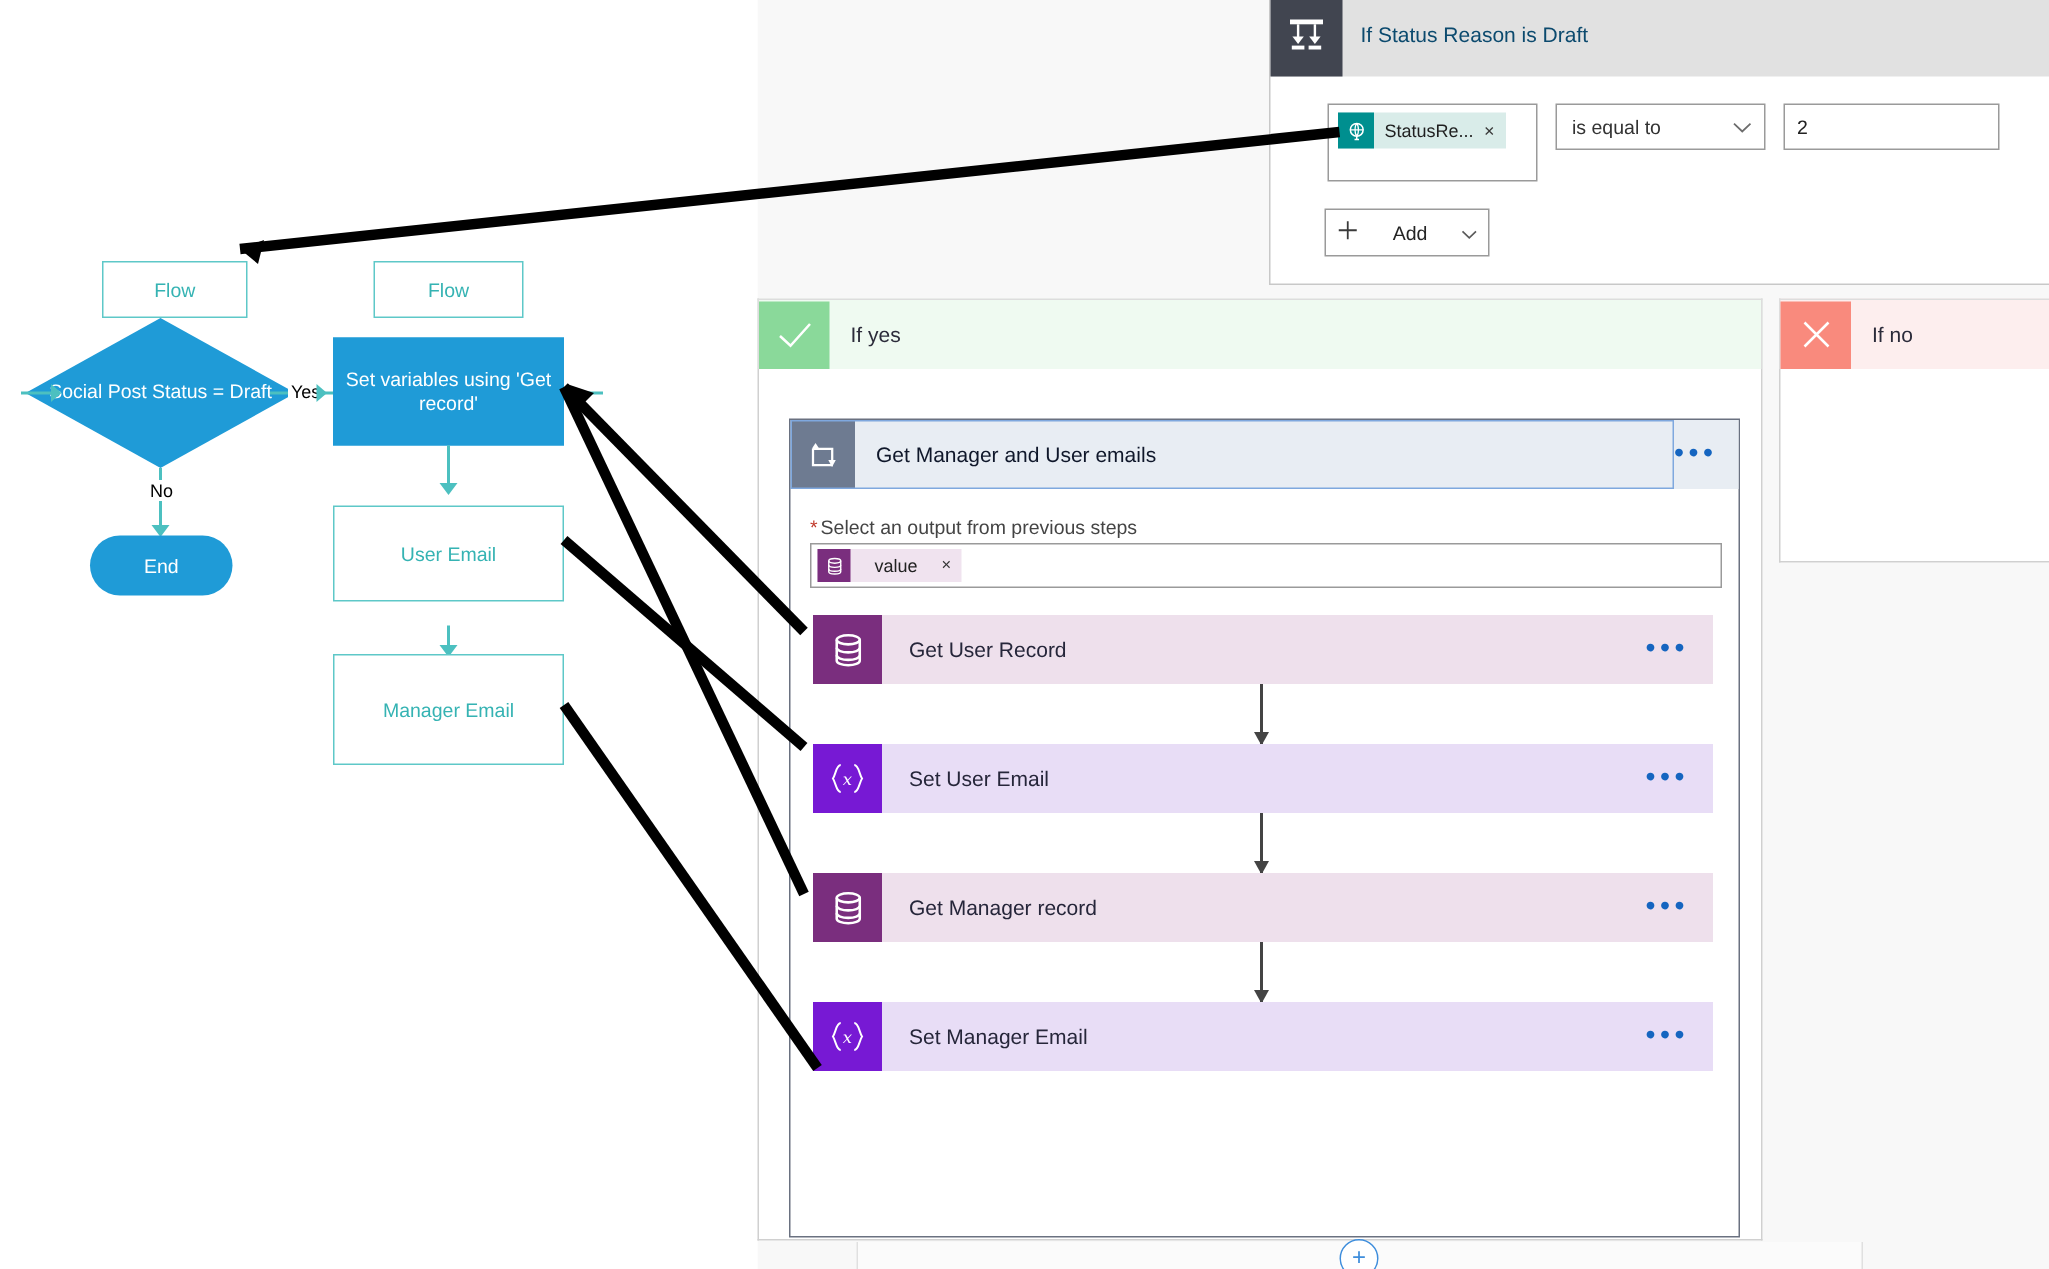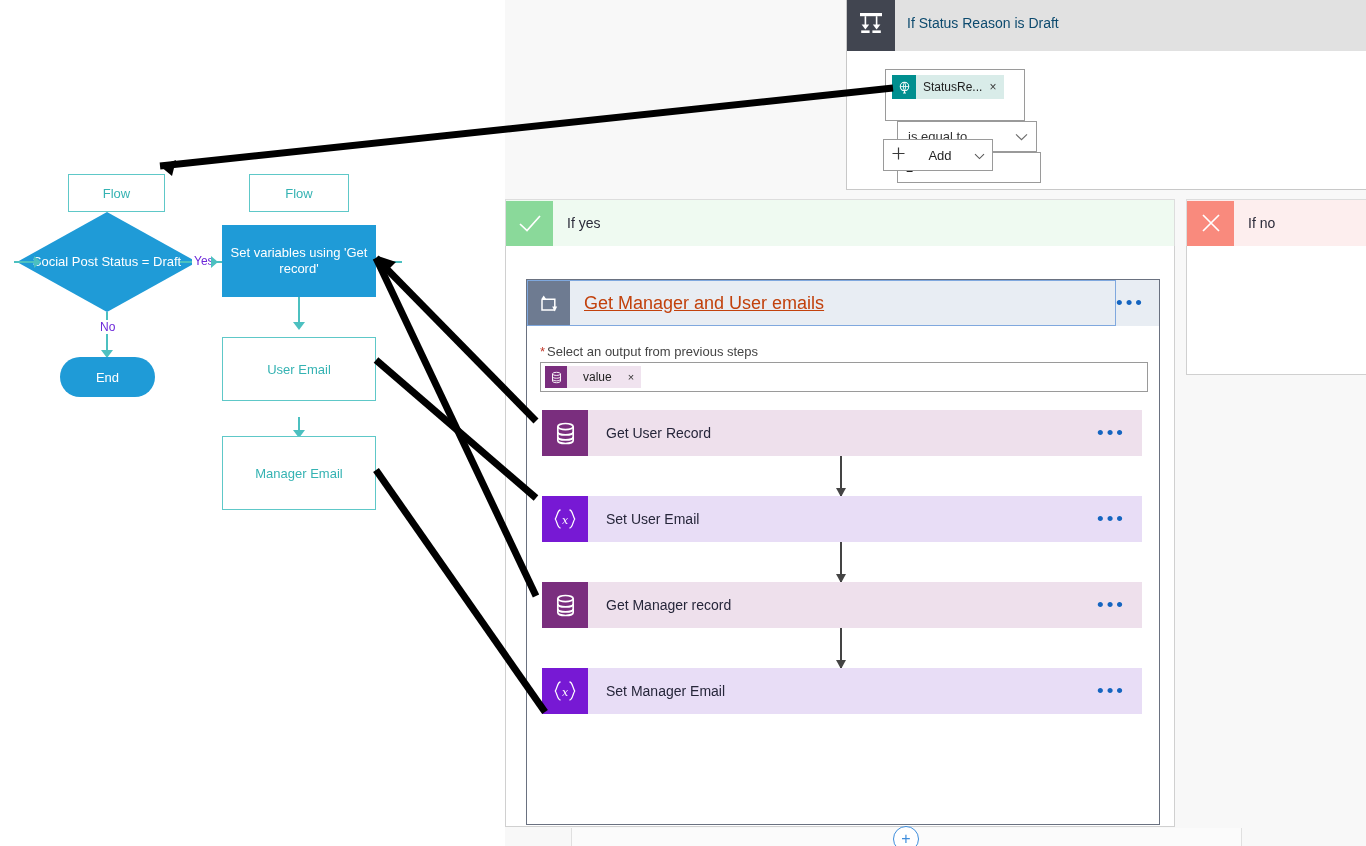--- a/index.html
+++ b/index.html
@@ -66,7 +66,7 @@
     margin-left:12px;font-size:14px;color:#0c4a6e;
   }
   .cond-row{
-    position:absolute;left:38px;top:74px;display:flex;align-items:flex-start;flex-direction:column;
+    position:absolute;left:38px;top:74px;display:flex;align-items:flex-start;
   }
   .token-box{
     width:140px;height:52px;box-sizing:border-box;

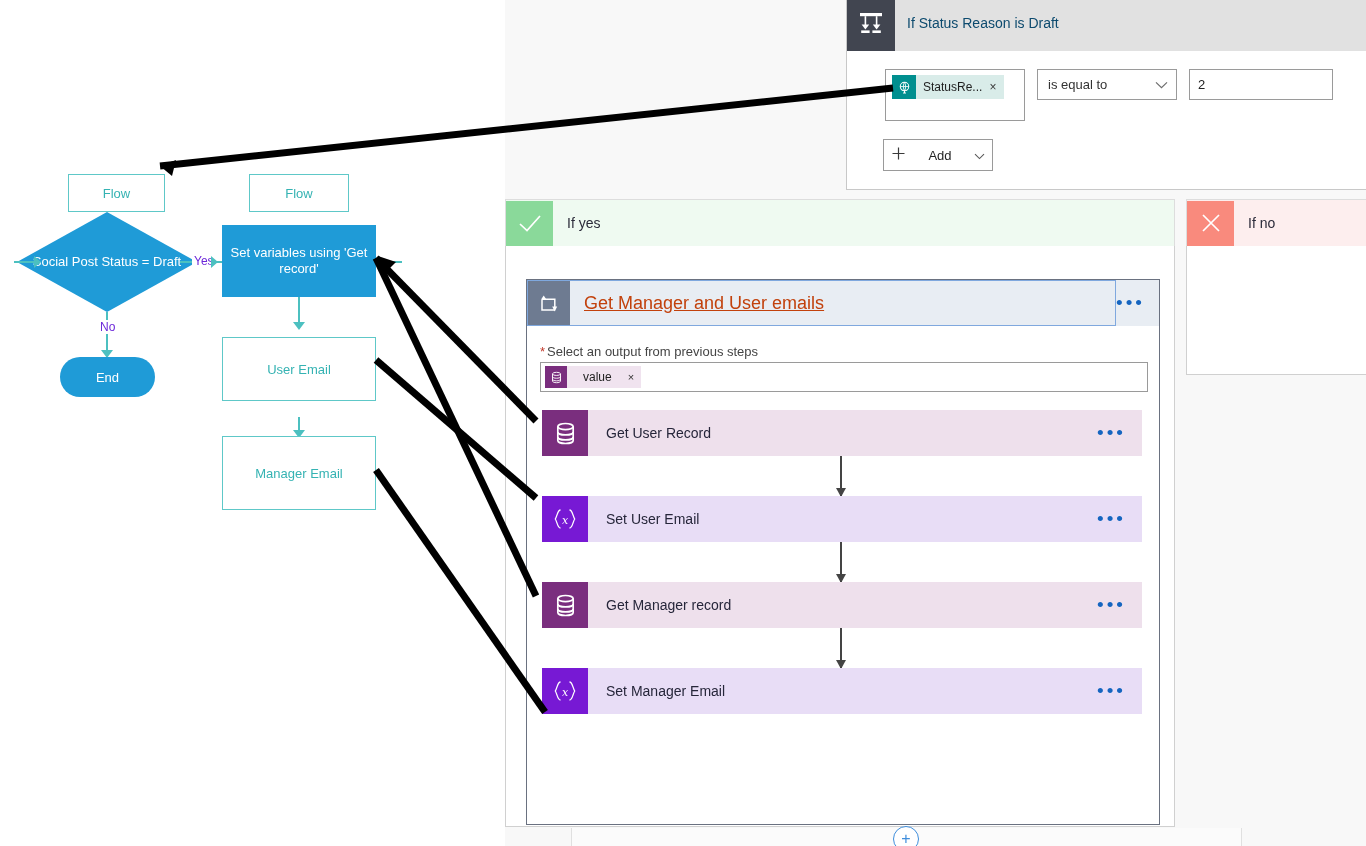--- a/index.html
+++ b/index.html
@@ -46,7 +46,7 @@
     display:flex;align-items:center;justify-content:center;
   }
   .fc-label{
-    position:absolute;color:#6d28d9;font-size:12px;background:#fff;padding:0 2px;
+    position:absolute;color:#000000;font-size:12px;background:#fff;padding:0 2px;
   }
   .fc-connector{position:absolute;background:#4cc0c0;}
 

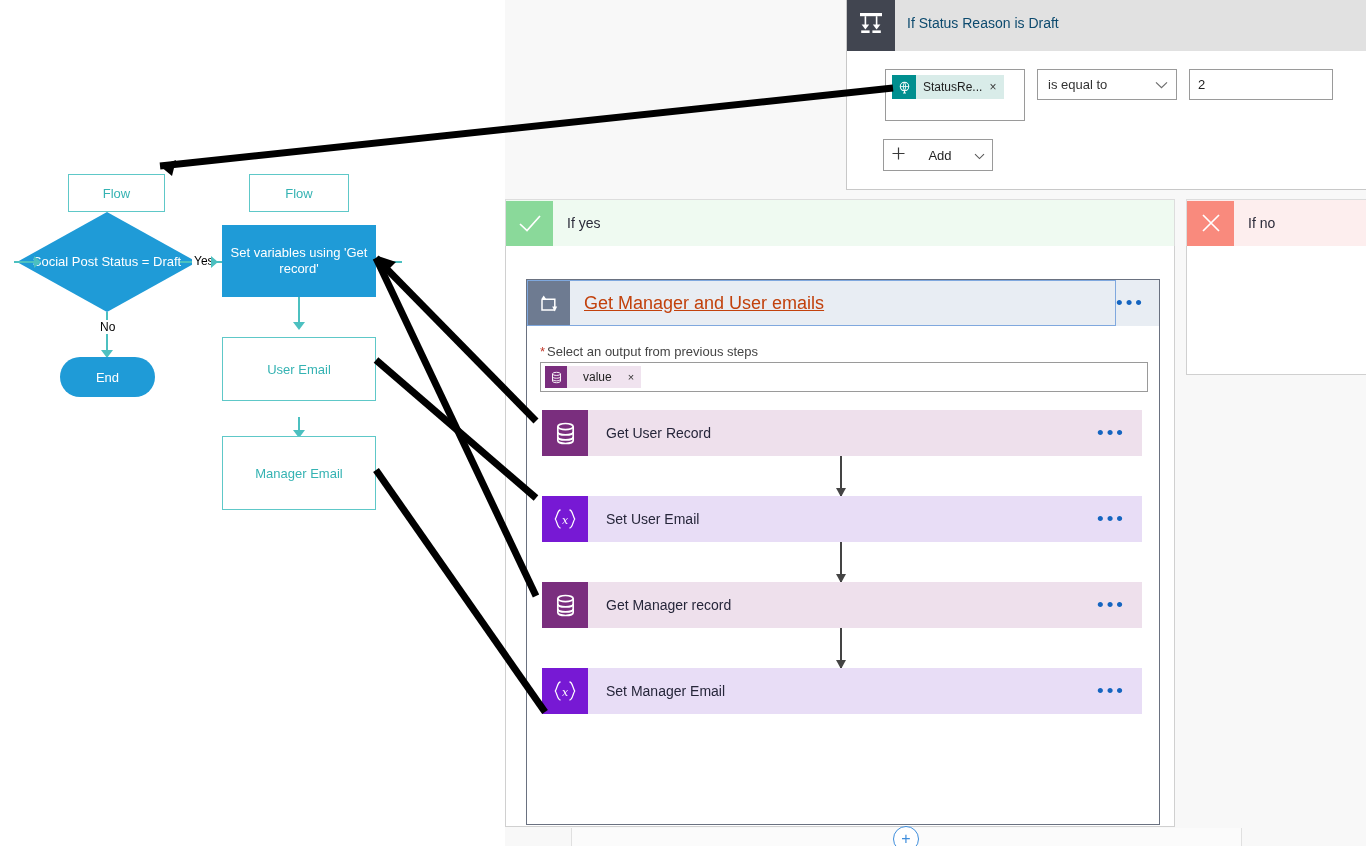--- a/index.html
+++ b/index.html
@@ -137,7 +137,7 @@
     width:43px;height:46px;flex:0 0 43px;background:#6e7b91;
     display:flex;align-items:center;justify-content:center;
   }
-  #scope-title{margin-left:14px;font-size:18px;color:#c2410c;position:relative;text-decoration:underline;}
+  #scope-title{margin-left:14px;font-size:14px;color:#0f172a;position:relative;}
   .ellipsis{
     color:#1565c0;font-size:19px;letter-spacing:3px;line-height:1;
     cursor:pointer;user-select:none;

